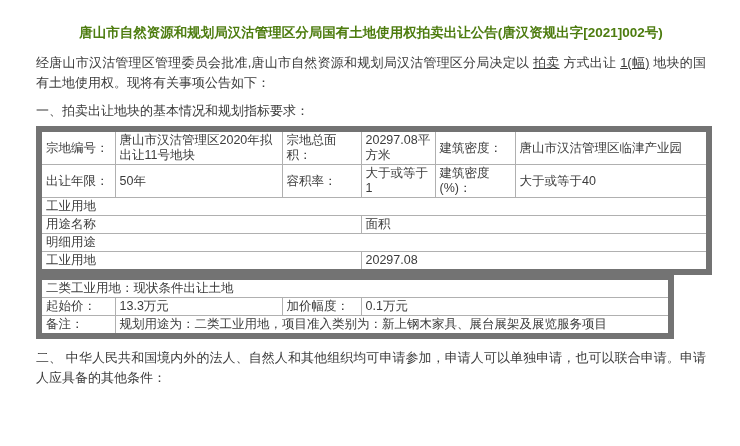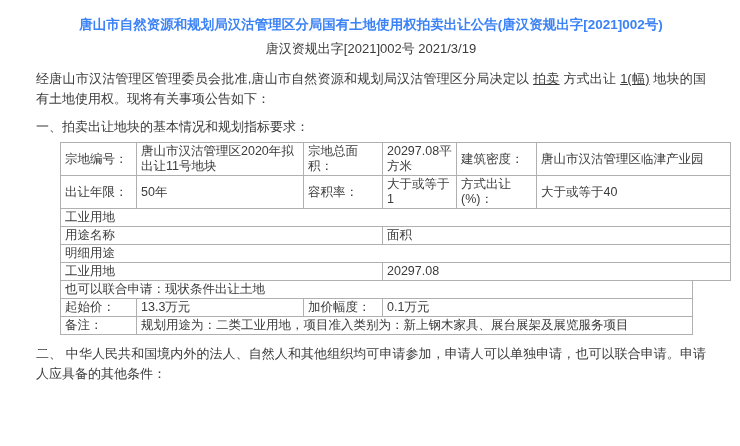--- a/index.html
+++ b/index.html
@@ -10,8 +10,8 @@
   }
   .doc{padding:16px 34px 0 36px;}
   .title{
-    text-align:center;font-weight:bold;font-size:13.5px;color:#3b82f6;
-    line-height:17px;margin:0;
+    text-align:center;font-weight:bold;font-size:13.5px;color:#4d7c0f;
+    line-height:17px;margin:8px;
   }
   .docno{
     text-align:center;font-size:13px;margin:8px 0 0 0;line-height:16px;

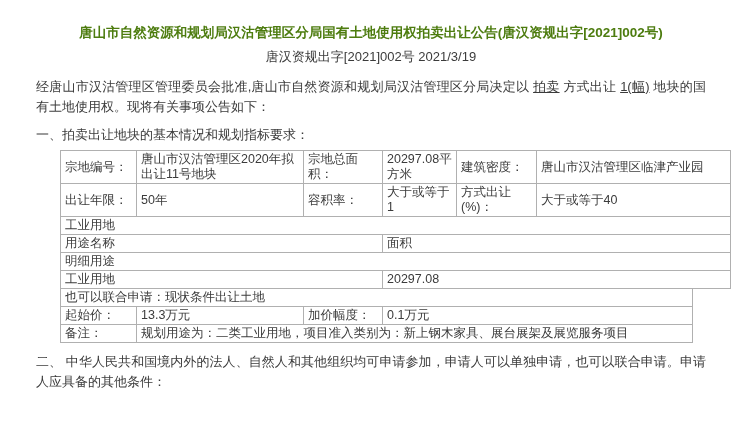--- a/index.html
+++ b/index.html
@@ -42,7 +42,6 @@
 
   <p class="title">唐山市自然资源和规划局汉沽管理区分局国有土地使用权拍卖出让公告(唐汉资规出字[2021]002号)</p>
 
-  <p class="docno">唐汉资规出字[2021]002号 2021/3/19</p>
 
   <p class="intro"><span>经唐山市汉沽管理区管理委员会批准,唐山市自然资源和规划局汉沽管理区分局决定以 </span><u>拍卖</u><span> 方式出让 </span><u>1(幅)</u><span> 地块的国有土地使用权。现将有关事项公告如下：</span></p>
 

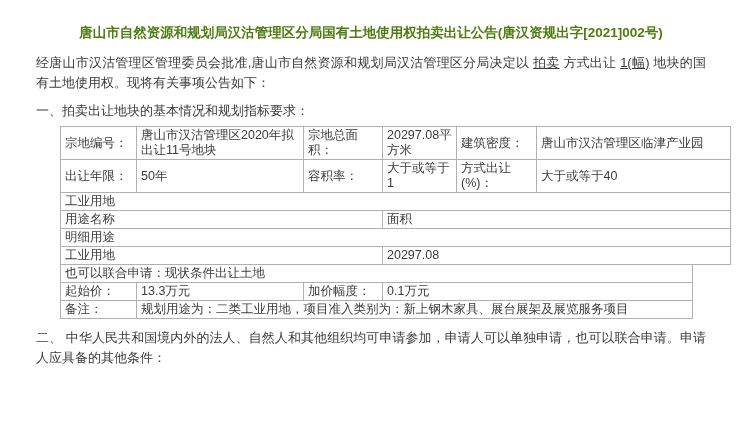--- a/index.html
+++ b/index.html
@@ -32,7 +32,7 @@
     vertical-align:middle;word-break:break-all;overflow:hidden;
     background:#fff;
   }
-  table{border:1px solid #737373;margin-left:24px;}
+  table{border:6px solid #737373;}
   .para{margin:9px 0 0 0;line-height:19.5px;text-align:justify;}
 </style>
 </head>

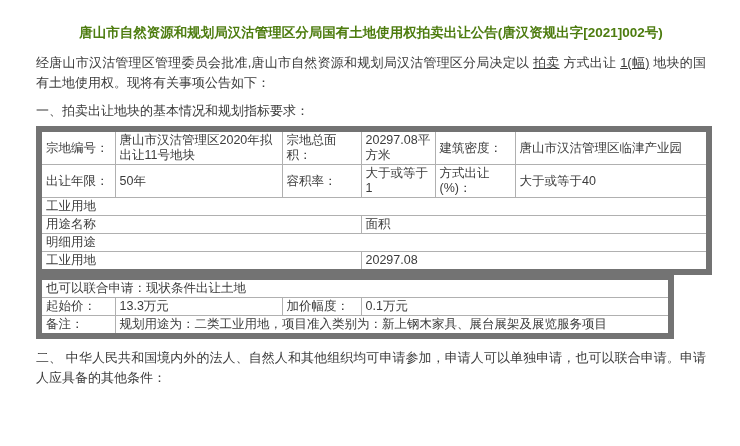--- a/index.html
+++ b/index.html
@@ -70,7 +70,7 @@
       <td>50年</td>
       <td>容积率：</td>
       <td>大于或等于1</td>
-      <td>方式出让(%)：</td>
+      <td>建筑密度(%)：</td>
       <td>大于或等于40</td>
     </tr>
     <tr>

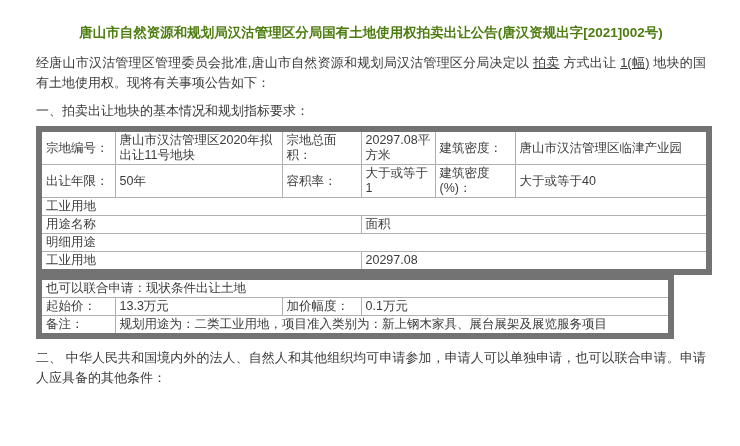--- a/index.html
+++ b/index.html
@@ -99,7 +99,7 @@
     </colgroup>
     <tbody>
         <tr>
-      <td colspan="4">也可以联合申请：现状条件出让土地</td>
+      <td colspan="4">二类工业用地：现状条件出让土地</td>
     </tr>
     <tr>
       <td>起始价：</td>

